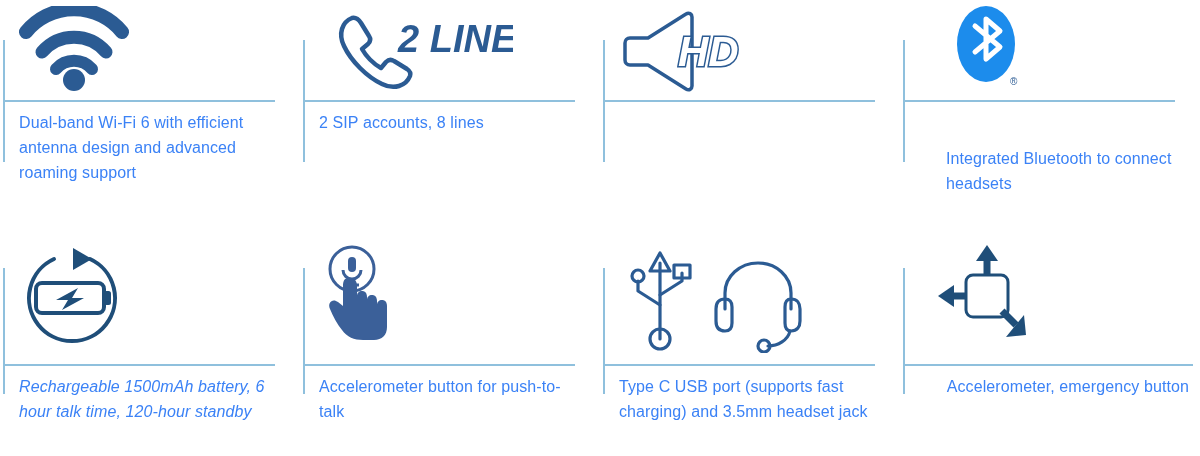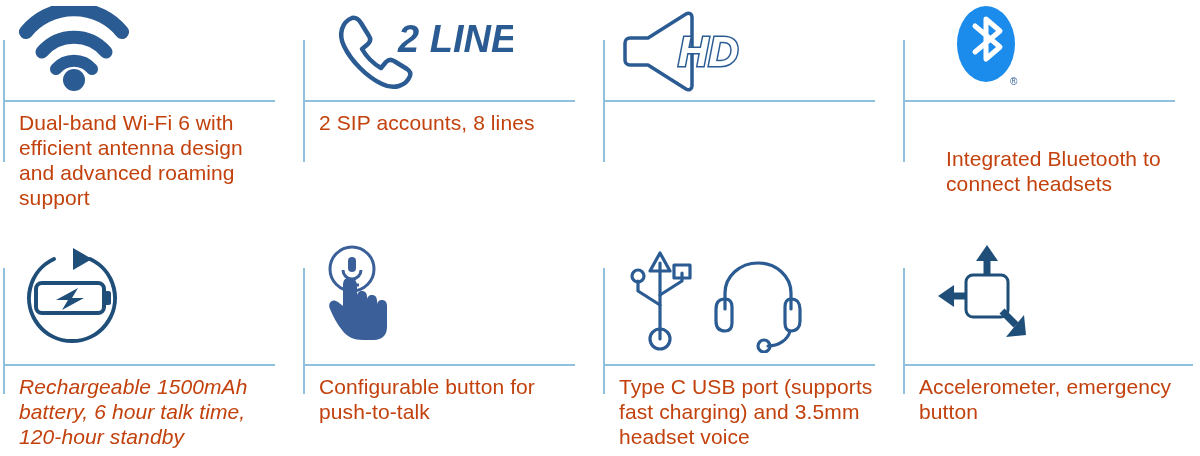--- a/index.html
+++ b/index.html
@@ -61,9 +61,9 @@
     left: 19px;
     top: 110px;
     width: 262px;
-    font-size: 21px;
+    font-size: 16px;
     line-height: 25px;
-    color: #c2410c;
+    color: #3b82f6;
     letter-spacing: 0.1px;
     white-space: pre-line;
   }

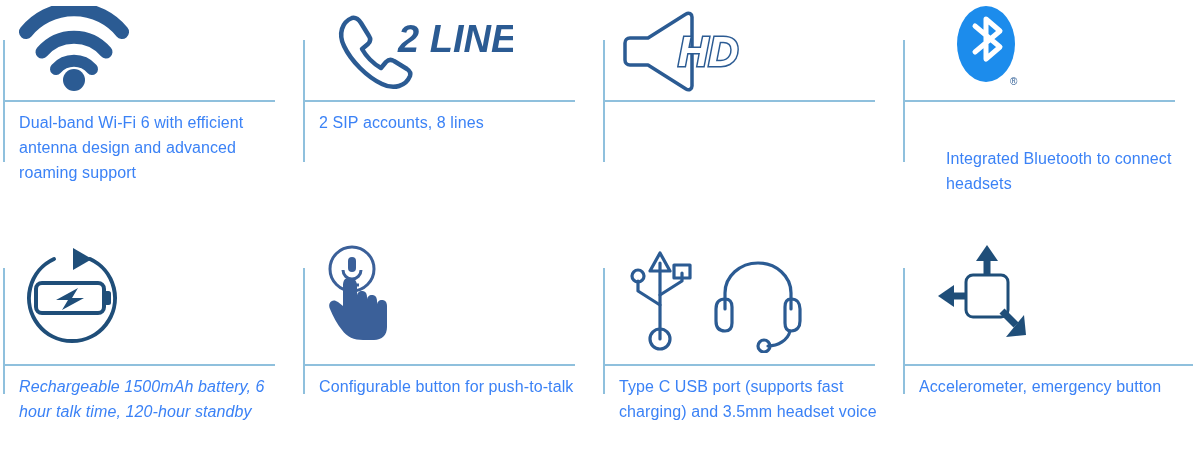--- a/index.html
+++ b/index.html
@@ -165,7 +165,7 @@
                  C45 49 43 47 40 47 C37 47 35 49 35 52 L35 42 C35 38 33 34 29 34 Z" fill="#3b6099"></path>
       </svg>
     </div>
-    <div class="caption" style="top:146px;">Configurable button for push-to-talk</div>
+    <div class="caption" style="top:146px;">Accelerometer button for push-to-talk</div>
   </div>
 
   <div class="cell row2">

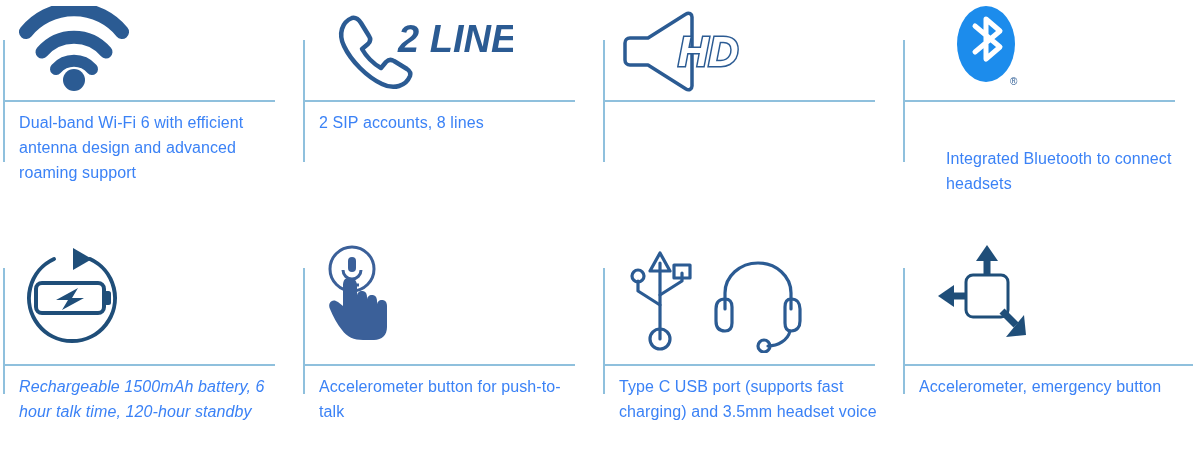--- a/index.html
+++ b/index.html
@@ -193,7 +193,7 @@
         </g>
       </svg>
     </div>
-    <div class="caption" style="top:146px; width:266px;">Type C USB port (supports fast charging) and 3.5mm headset voice</div>
+    <div class="caption" style="top:146px; width:266px;">Type C USB port (supports fast charging) and 3.5mm headset jack</div>
   </div>
 
   <div class="cell row2">

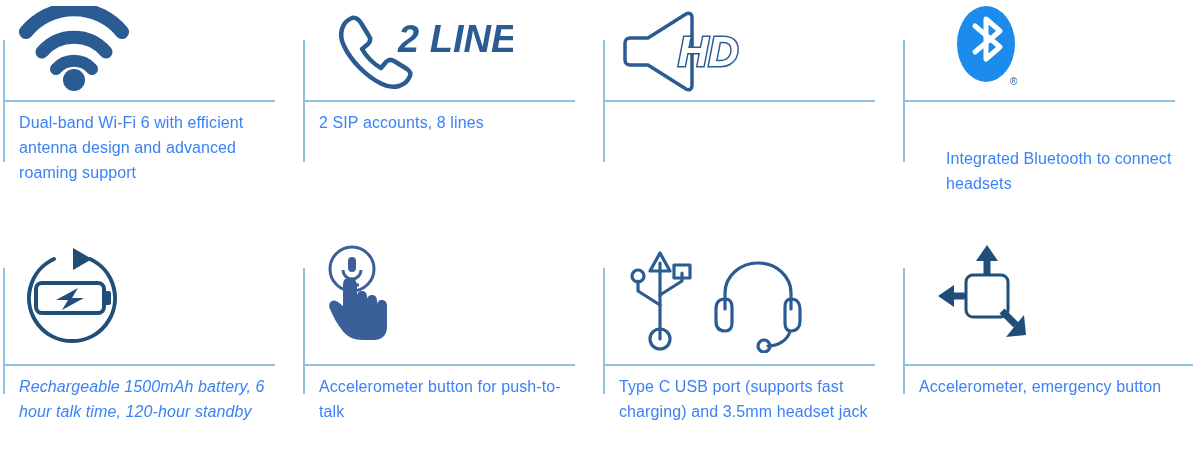--- a/index.html
+++ b/index.html
@@ -213,7 +213,7 @@
         <path d="M76 94 L96 92 L94 72 Z" fill="#1f4e79"></path>
       </svg>
     </div>
-    <div class="caption" style="top:146px; width:270px;">Accelerometer, emergency button</div>
+    <div class="caption" style="top:146px; width:270px;text-align:right;">Accelerometer, emergency button</div>
   </div>
 
 </div>

